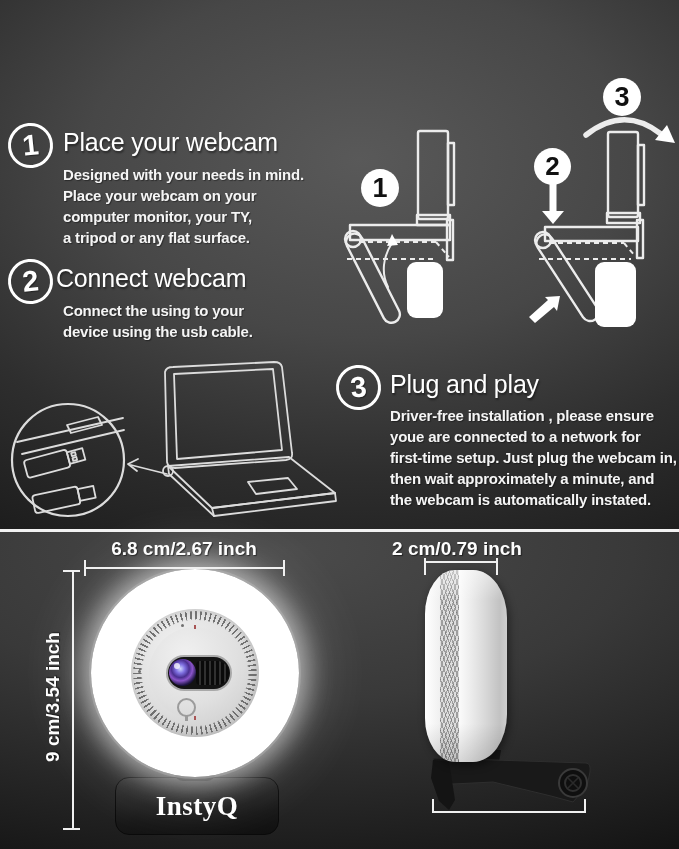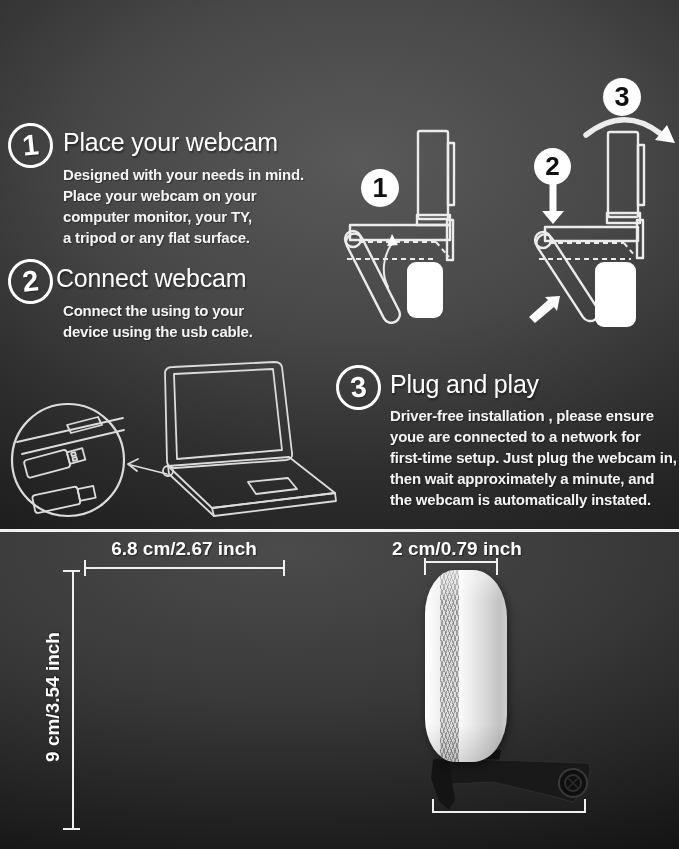--- a/index.html
+++ b/index.html
@@ -192,6 +192,25 @@
 
   <div class="divider"></div>
 
+  <div class="front-cam">
+    <div class="f-base">
+      <span class="f-brand">InstyQ</span>
+    </div>
+    <div class="f-neck"></div>
+    <div class="f-ring"></div>
+    <div class="f-face"></div>
+    <div class="f-dial"></div>
+    <div class="f-disc"></div>
+    <div class="f-pill"></div>
+    <div class="f-lens"></div>
+    <div class="f-slider"></div>
+    <div class="f-touch"></div>
+    <div class="f-touch-stem"></div>
+    <div class="f-dot" style="left:50px;top:105px;"></div>
+    <div class="f-dot" style="left:93px;top:59px;"></div>
+    <div class="f-redtick" style="left:106px;top:60px;"></div>
+    <div class="f-redtick" style="left:106px;top:151px;"></div>
+  </div>
 
   <div class="side-cam">
     <svg class="lineart" style="left:5px;top:190px;" width="175" height="100" viewBox="0 0 175 100">

